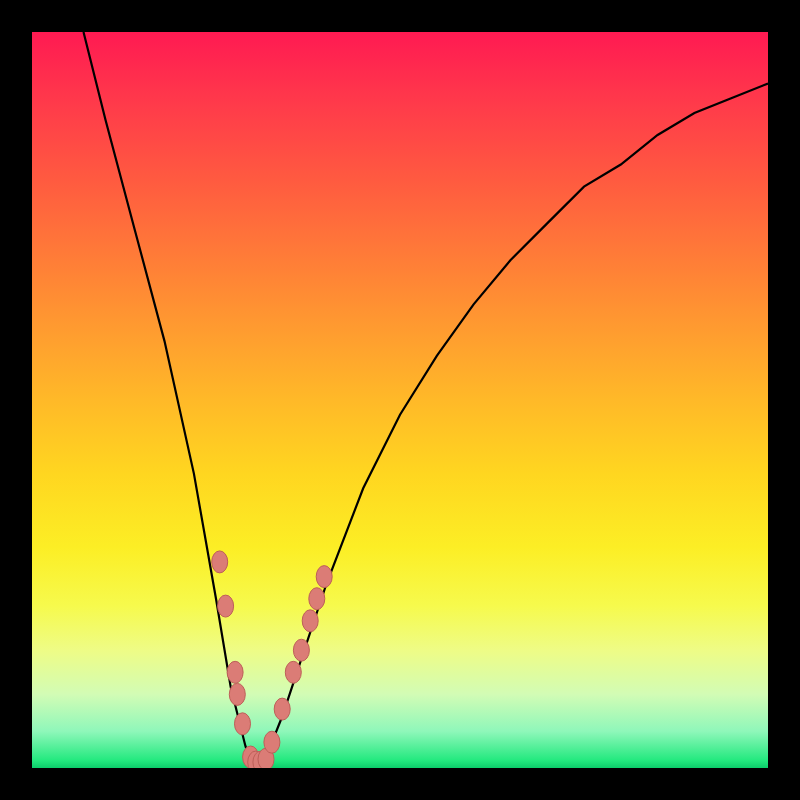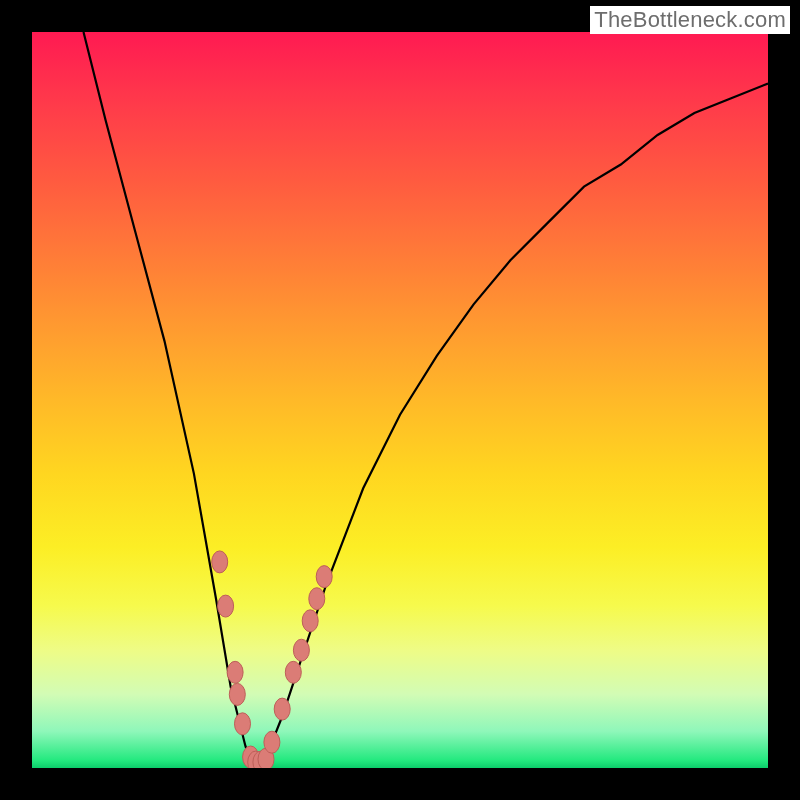--- a/index.html
+++ b/index.html
@@ -94,7 +94,6 @@
         </g>
     </svg>
   </div>
-  <div class="watermark">TheBottleneck.com</div>
 </div>
 
 </body></html>

